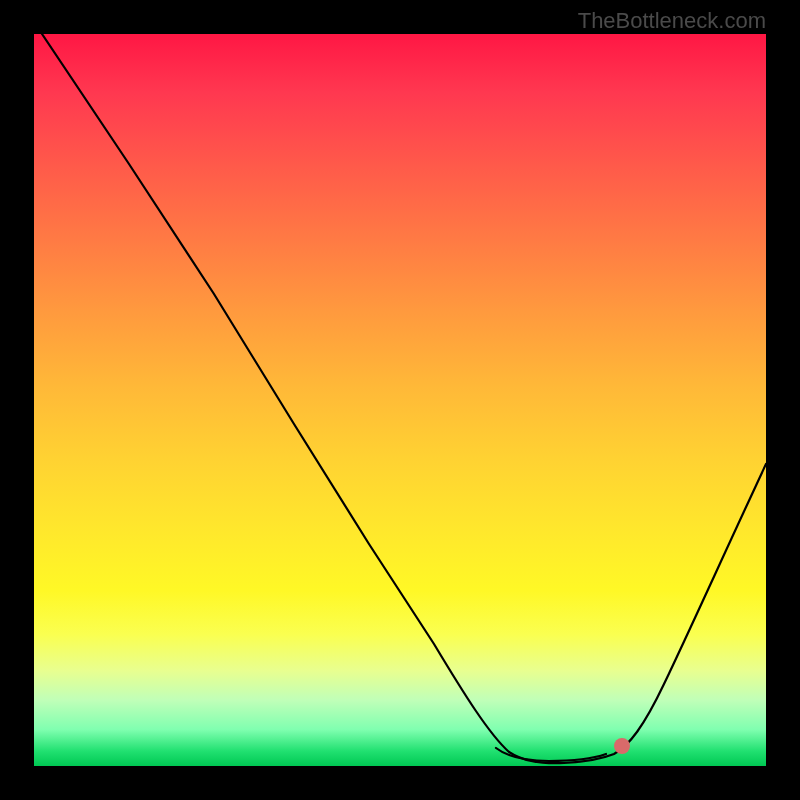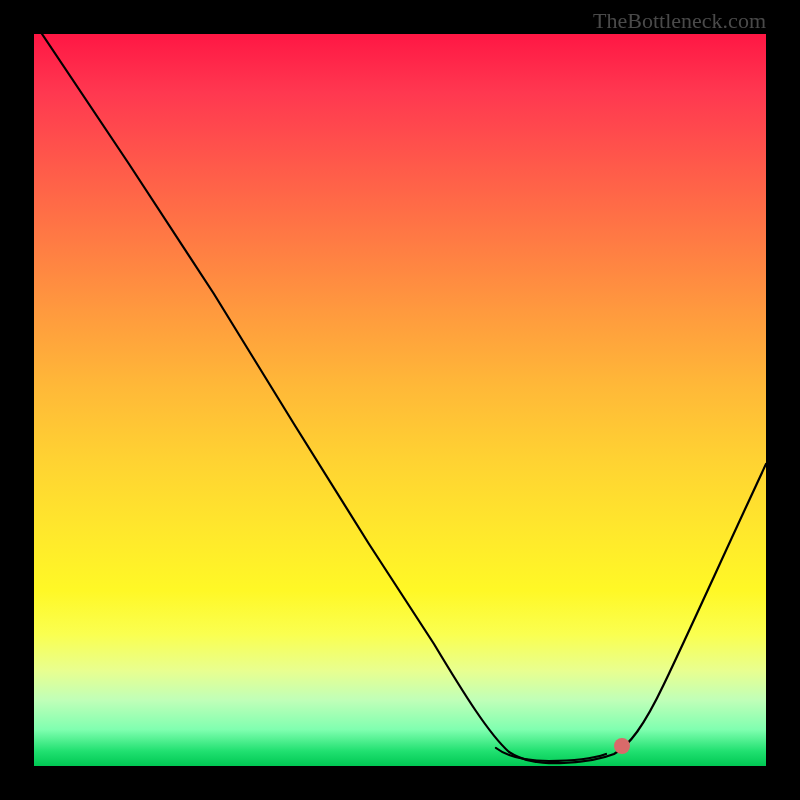--- a/index.html
+++ b/index.html
@@ -16,7 +16,6 @@
     width: 800px;
     height: 800px;
     background: #000;
-    font-family: Liberation Serif, serif;
   }
   .plot-area {
     position: absolute;

